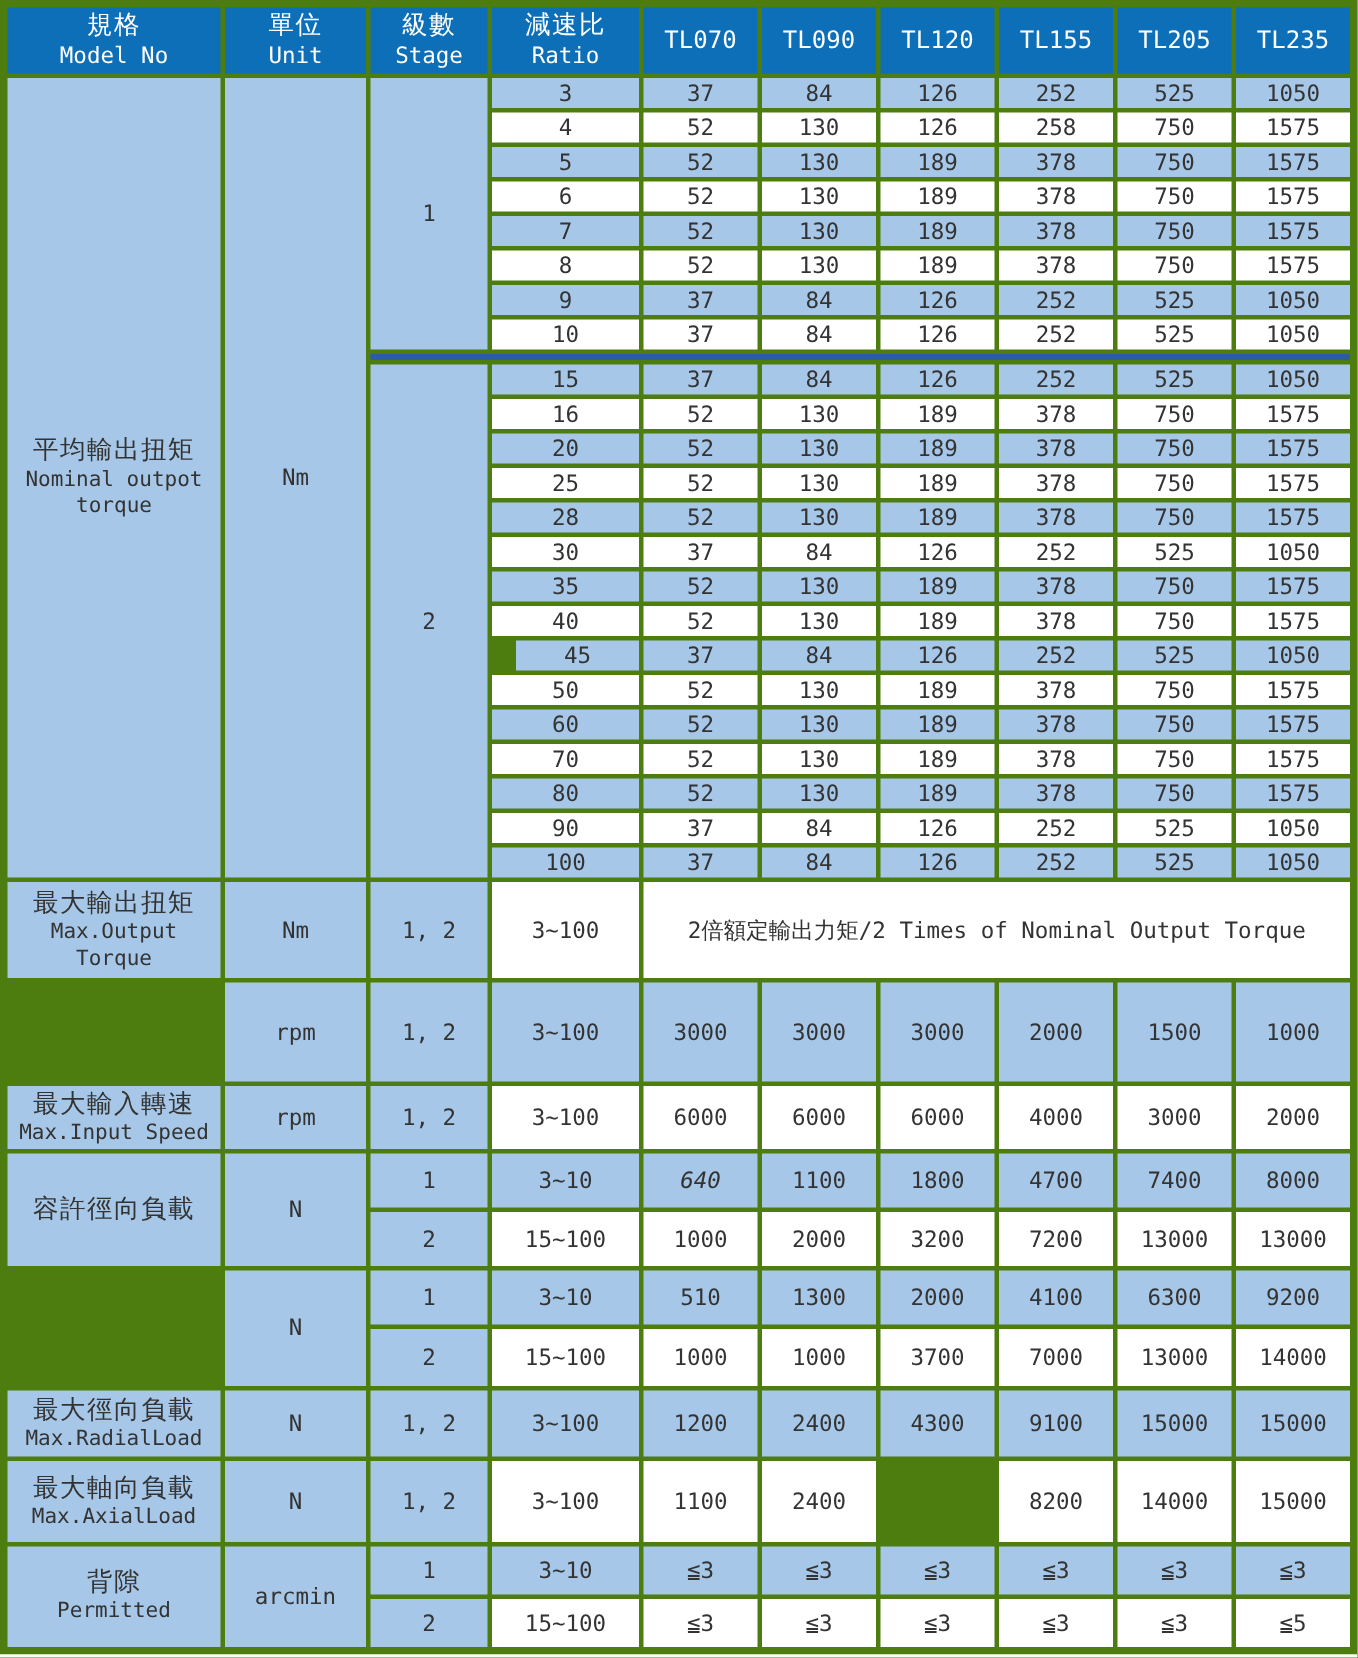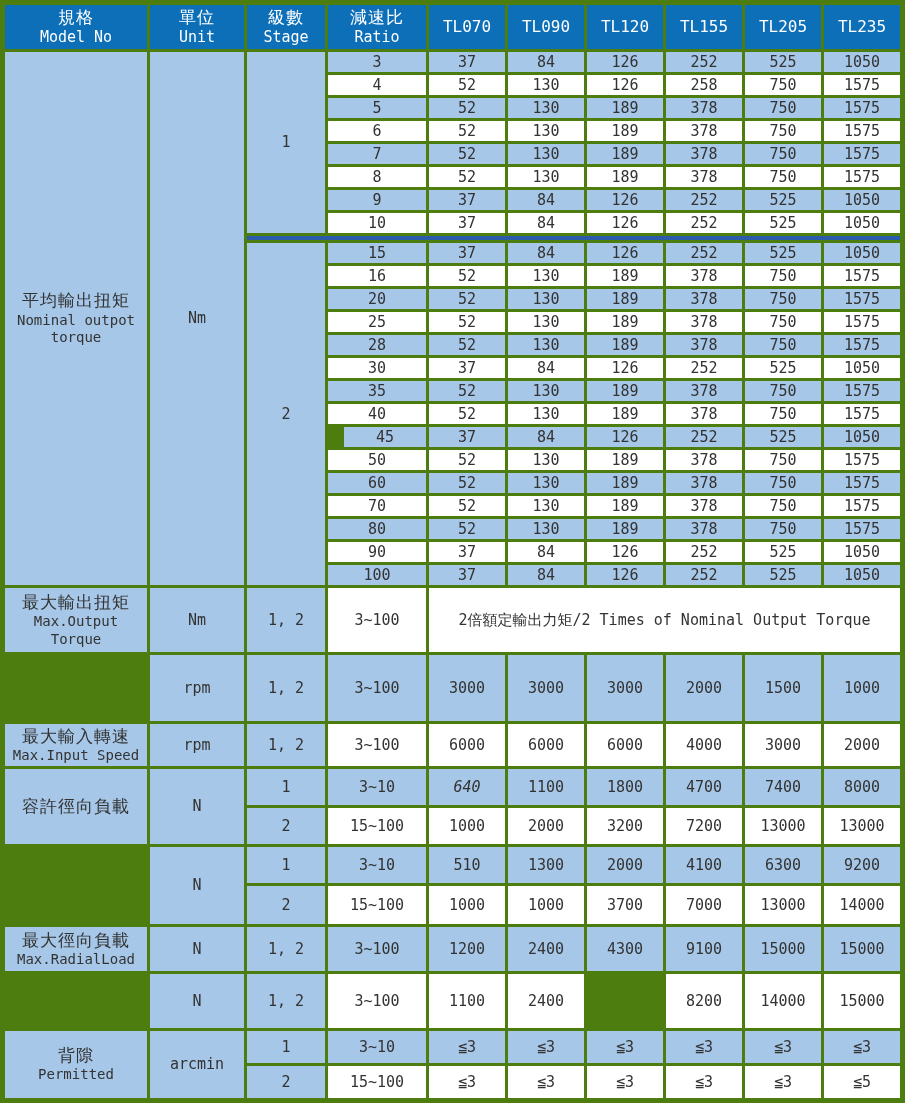--- a/index.html
+++ b/index.html
@@ -124,6 +124,10 @@
     <div class="cell blue unit-cell" style="grid-column:2;grid-row:33">N</div>
     <div class="cell blue stage-cell" style="grid-column:3;grid-row:33">1, 2</div>
 
+    <div class="cell blue label-cell" style="grid-column:1;grid-row:34">
+      <span class="zh">最大軸向負載</span>
+      <span class="en">Max.AxialLoad</span>
+    </div>
     <div class="cell blue unit-cell" style="grid-column:2;grid-row:34">N</div>
     <div class="cell blue stage-cell" style="grid-column:3;grid-row:34">1, 2</div>
 

